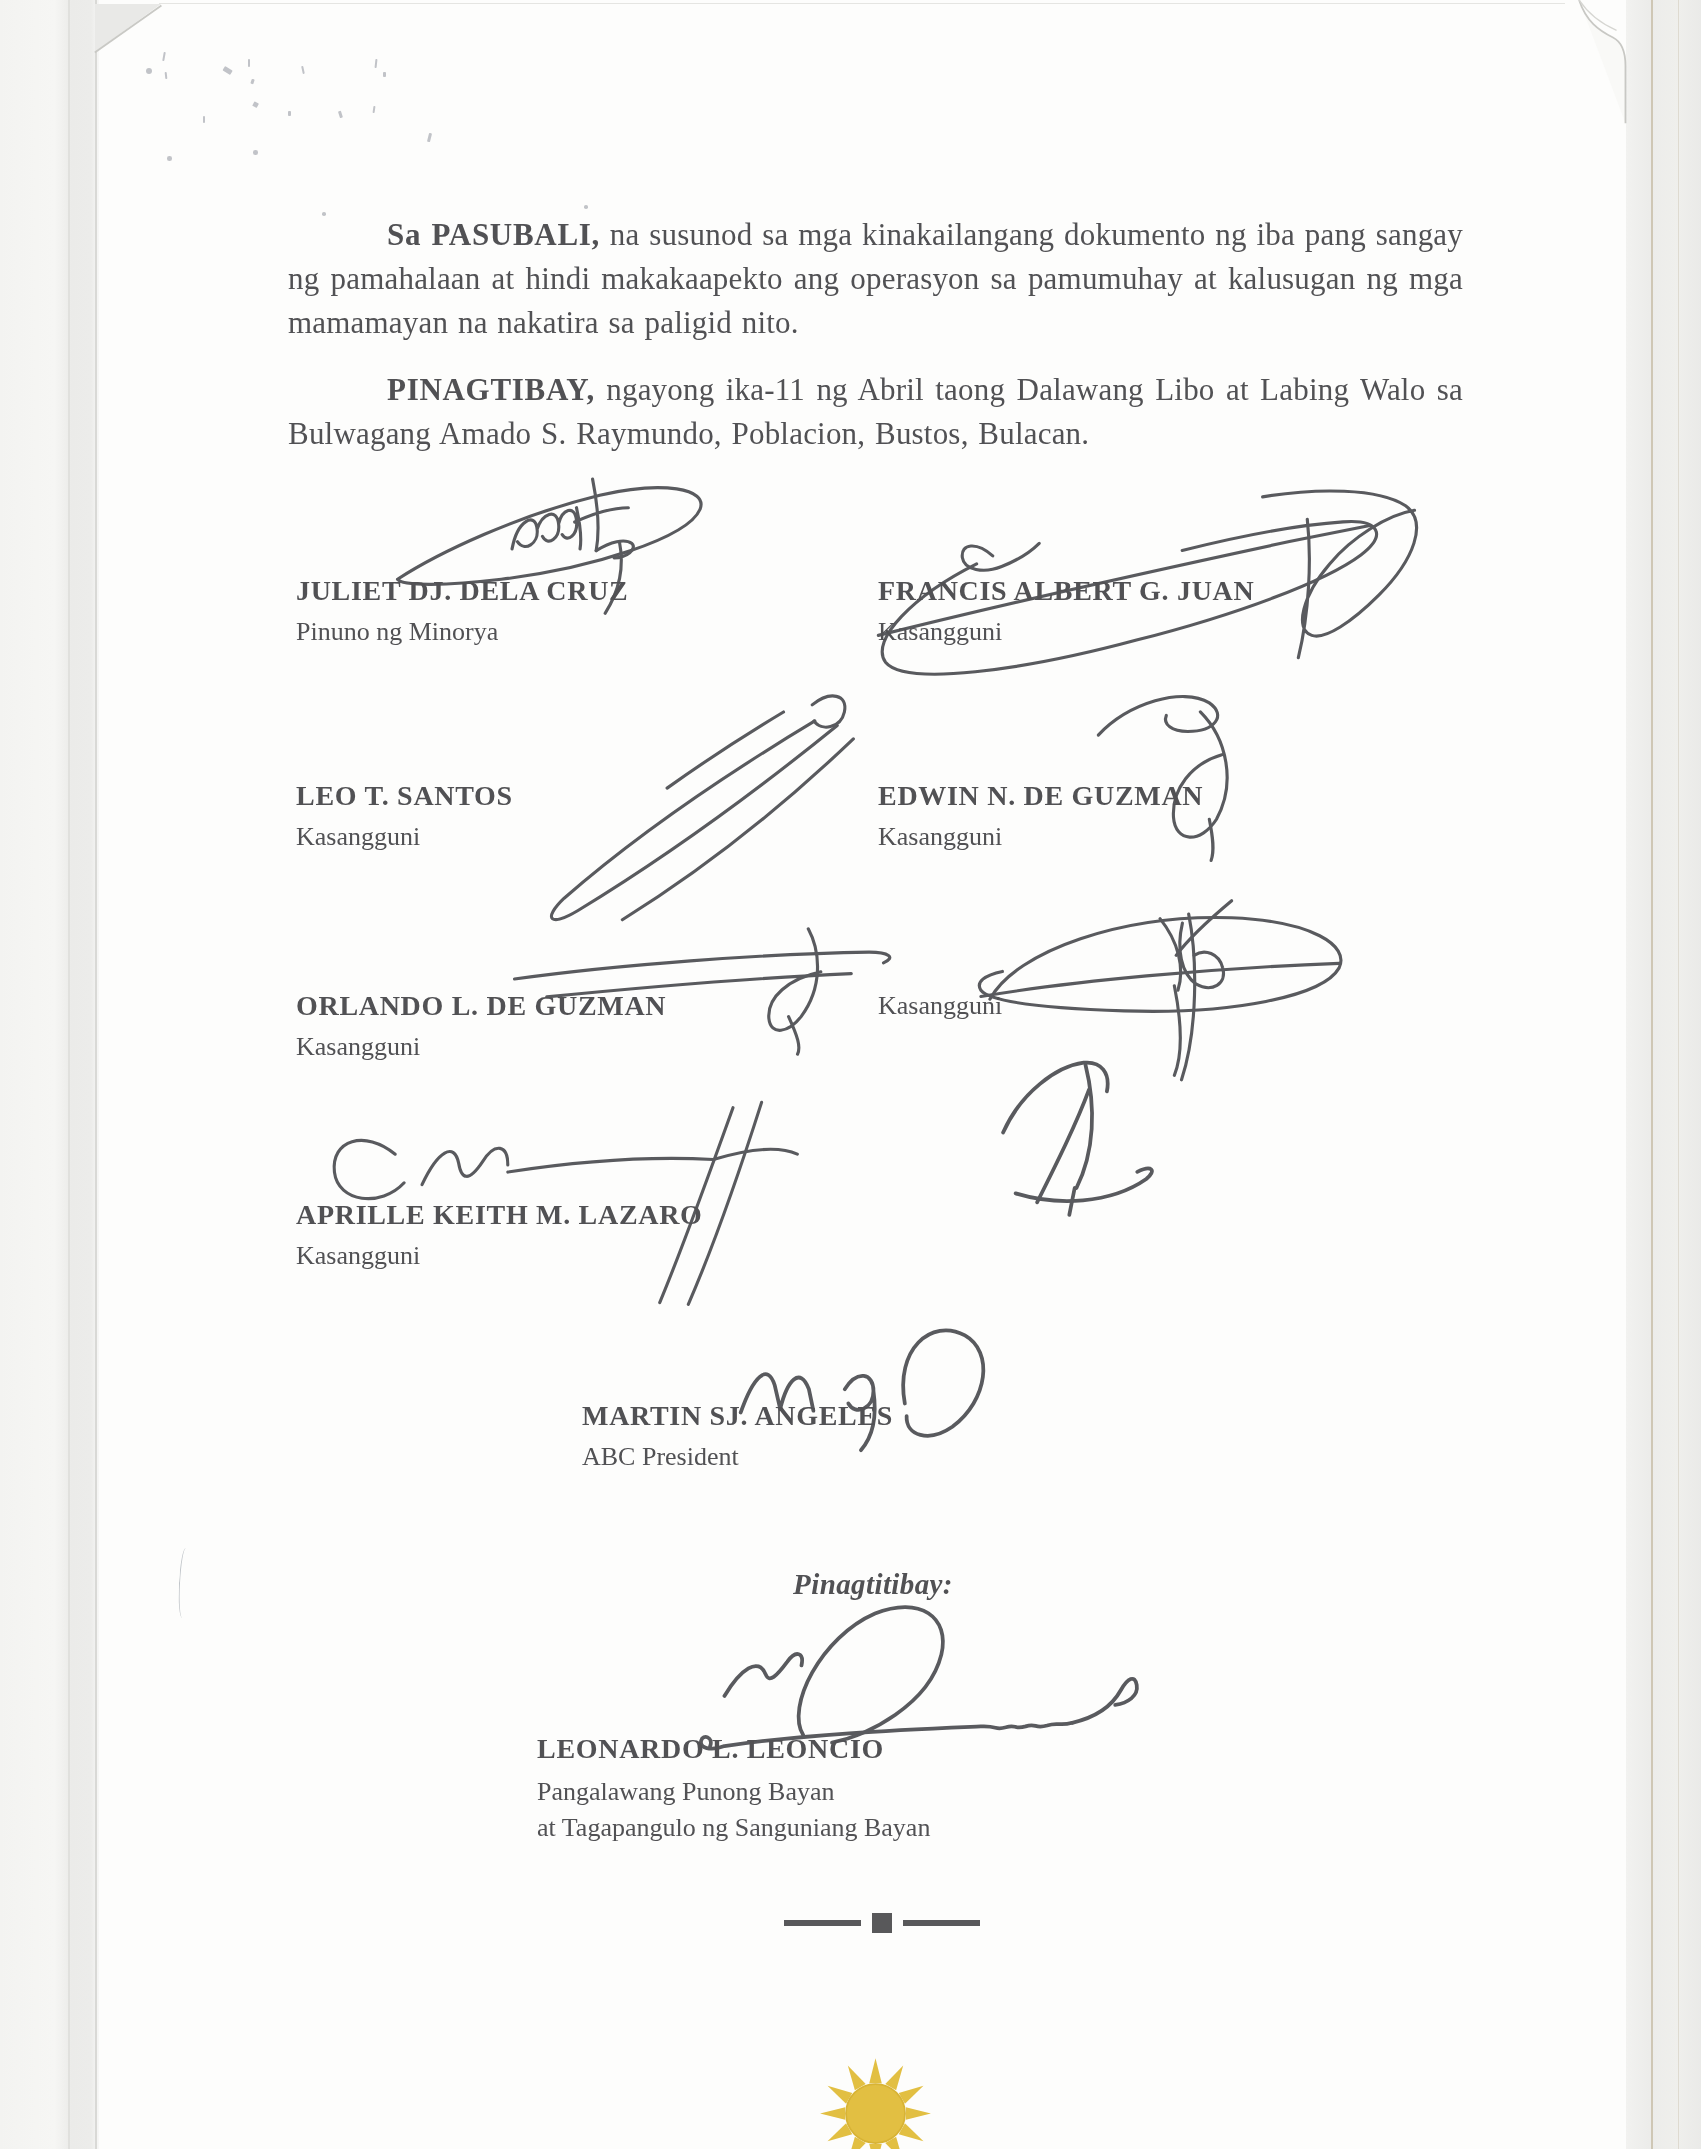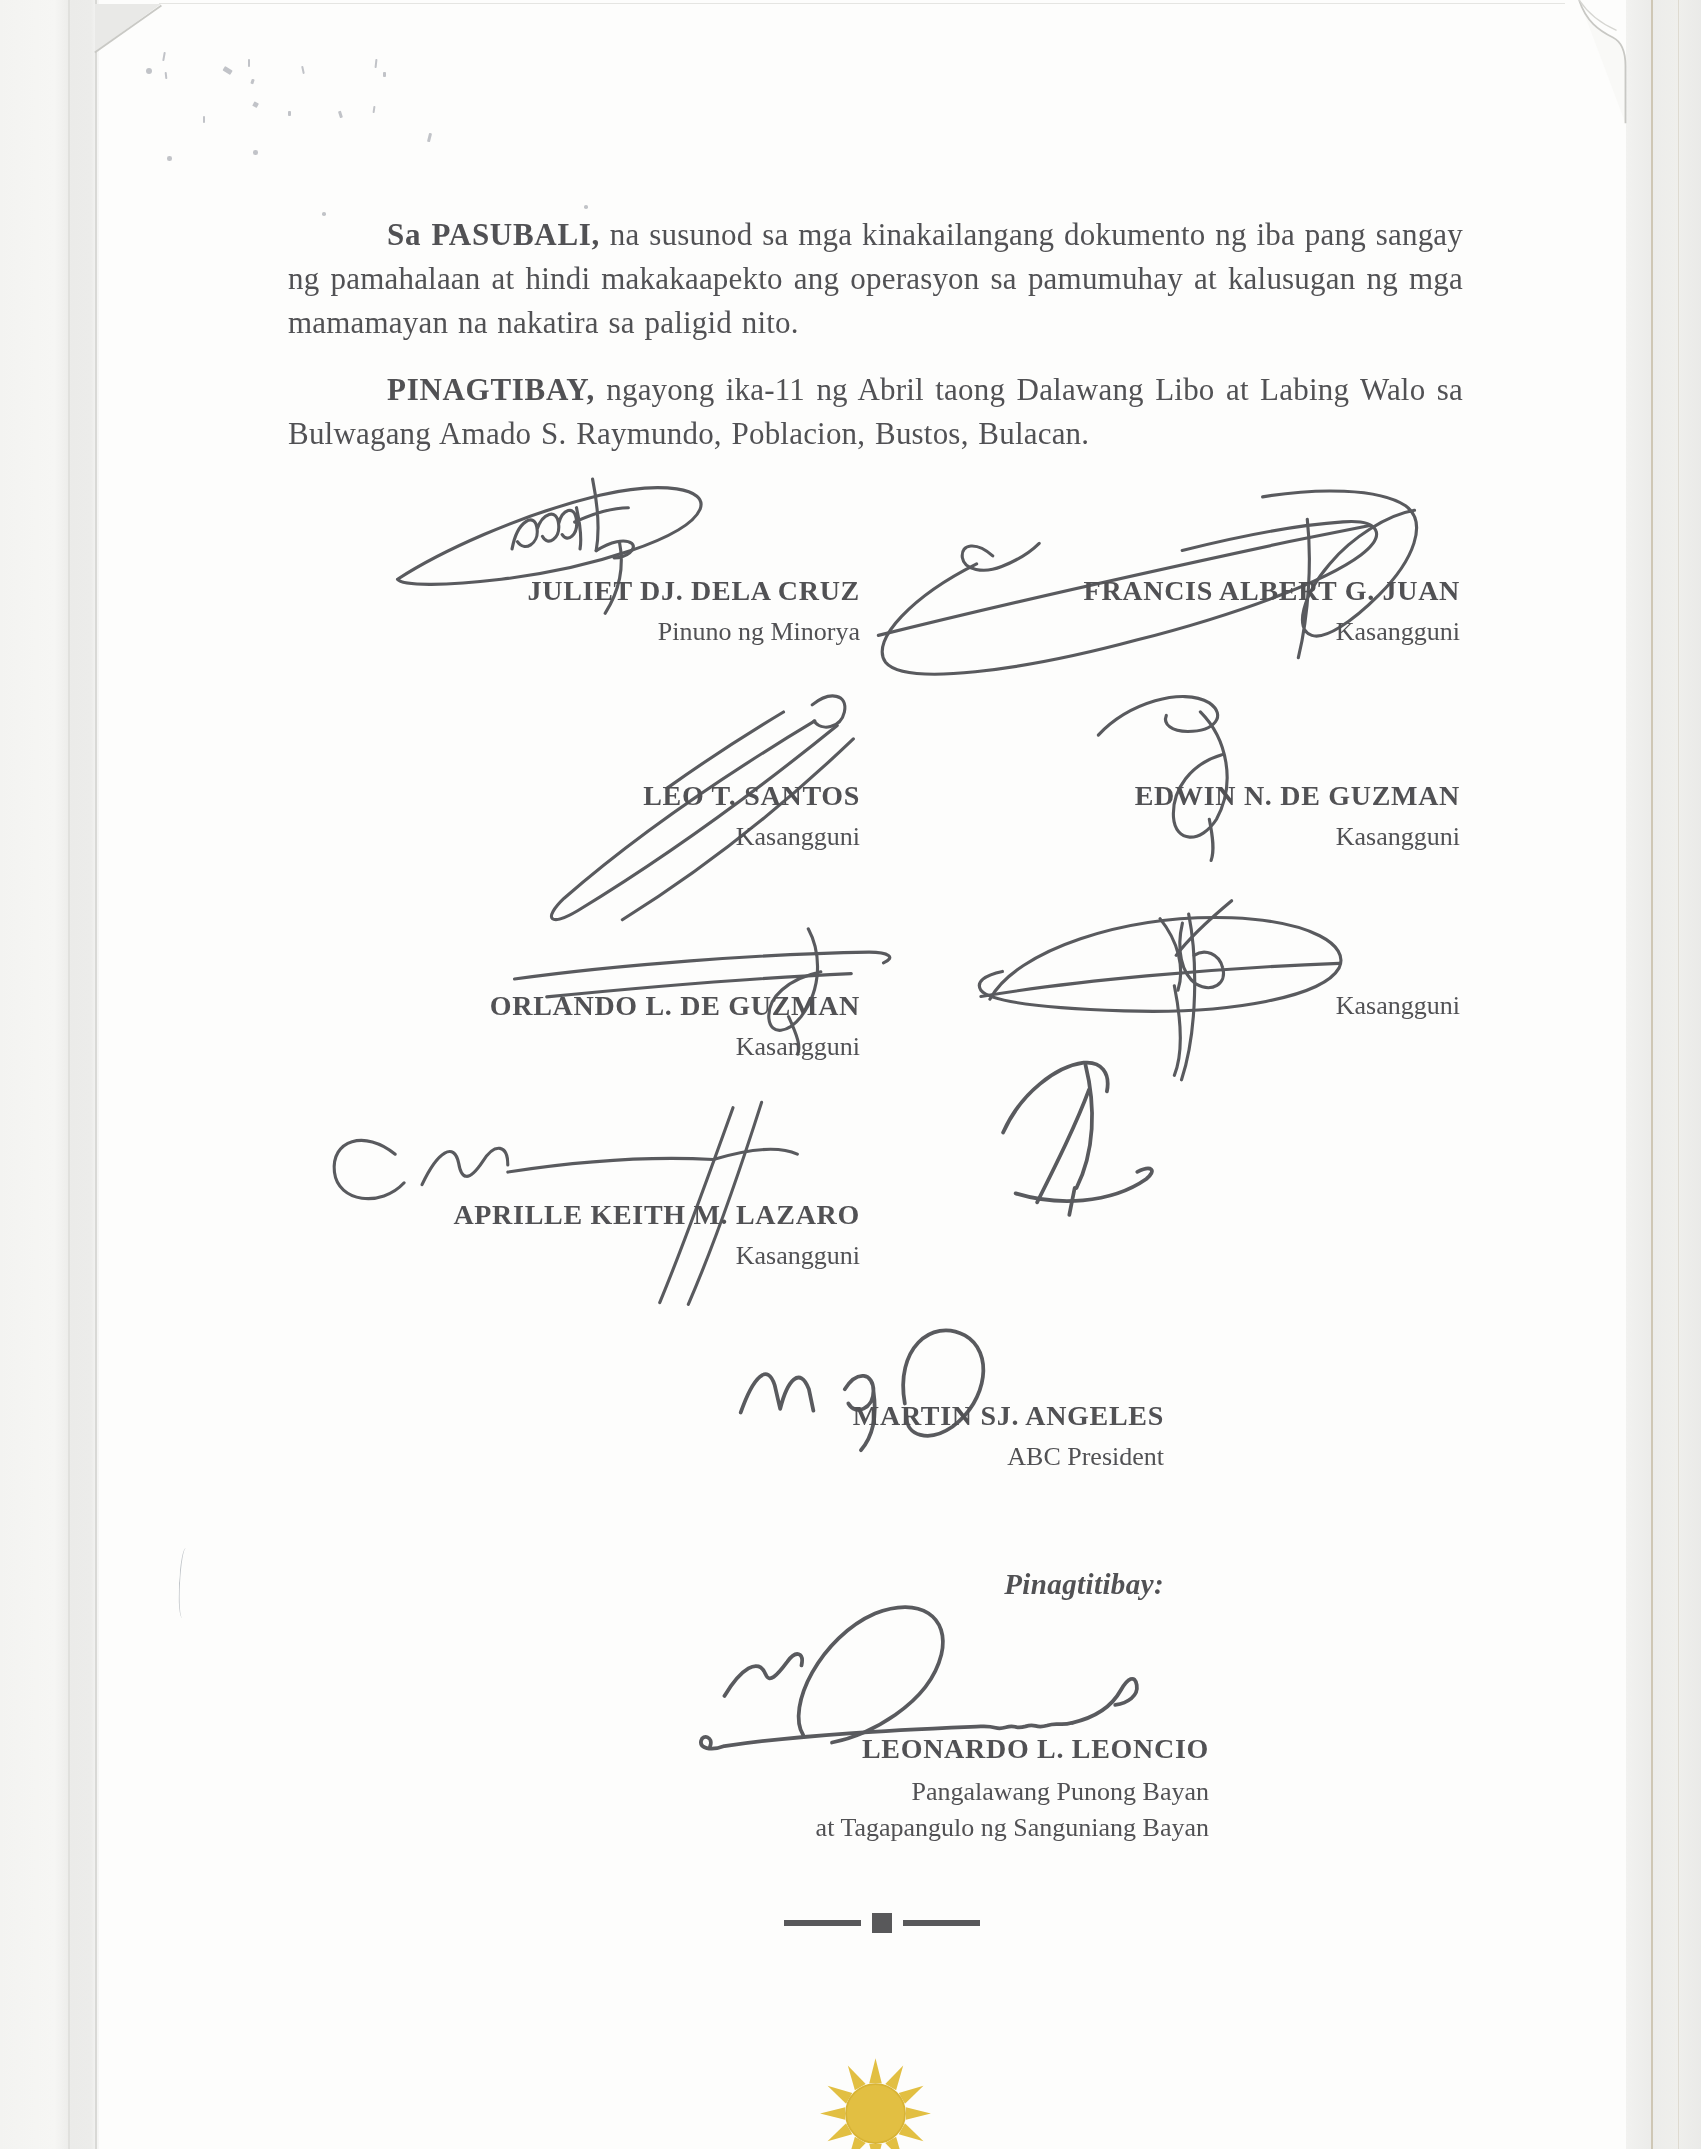--- a/index.html
+++ b/index.html
@@ -29,7 +29,7 @@
         text-align:justify;letter-spacing:0.2px;word-spacing:1.8px;}
   .para .indent{display:inline-block;width:99px;}
   .para b{letter-spacing:0.7px;}
-  .sig-block{position:absolute;text-align:right;}
+  .sig-block{position:absolute;text-align:left;}
   .sig-name{font-weight:bold;font-size:28px;line-height:41px;letter-spacing:0.7px;white-space:nowrap;}
   .sig-role{font-size:26px;line-height:41px;white-space:nowrap;}
   .attest-label{position:absolute;left:582px;top:1565px;width:582px;text-align:right;

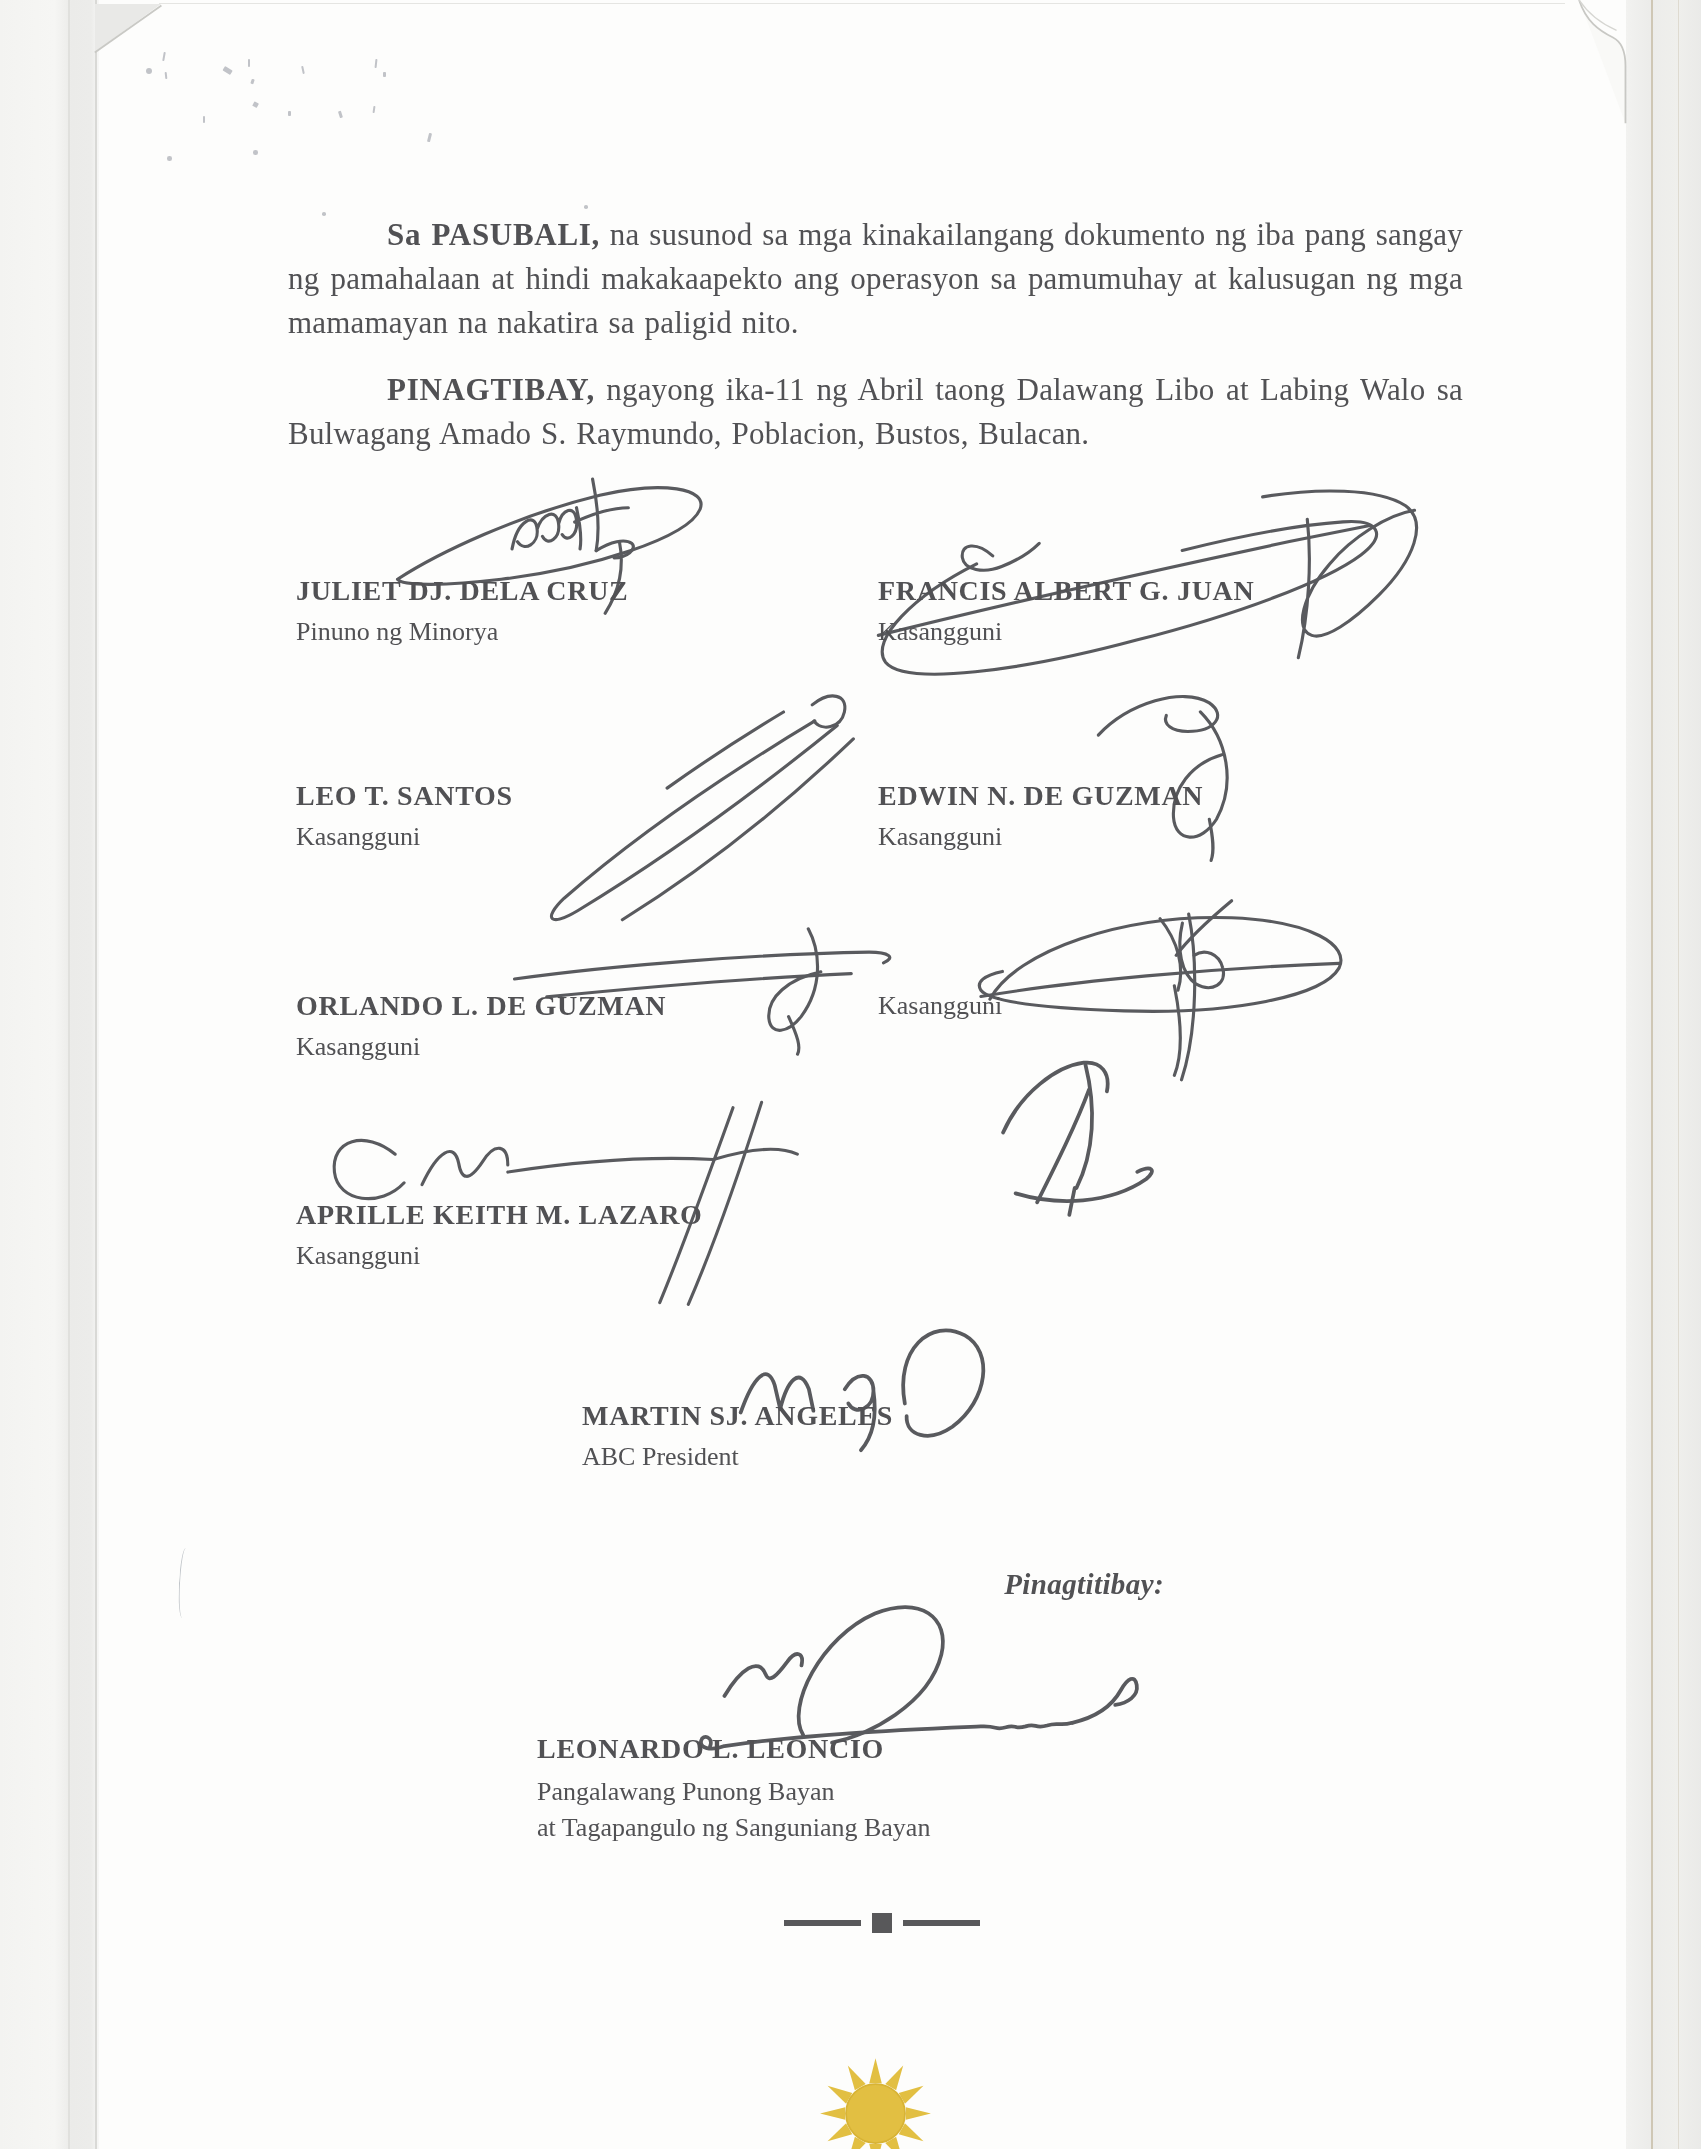--- a/index.html
+++ b/index.html
@@ -32,7 +32,7 @@
   .sig-block{position:absolute;text-align:left;}
   .sig-name{font-weight:bold;font-size:28px;line-height:41px;letter-spacing:0.7px;white-space:nowrap;}
   .sig-role{font-size:26px;line-height:41px;white-space:nowrap;}
-  .attest-label{position:absolute;left:582px;top:1565px;width:582px;text-align:right;
+  .attest-label{position:absolute;left:582px;top:1565px;width:582px;text-align:center;
                 font-size:29px;line-height:39px;font-weight:bold;font-style:italic;letter-spacing:0.4px;}
   .leonardo .sig-role{line-height:36px;}
   .leonardo .r1{margin-top:4.5px;}

